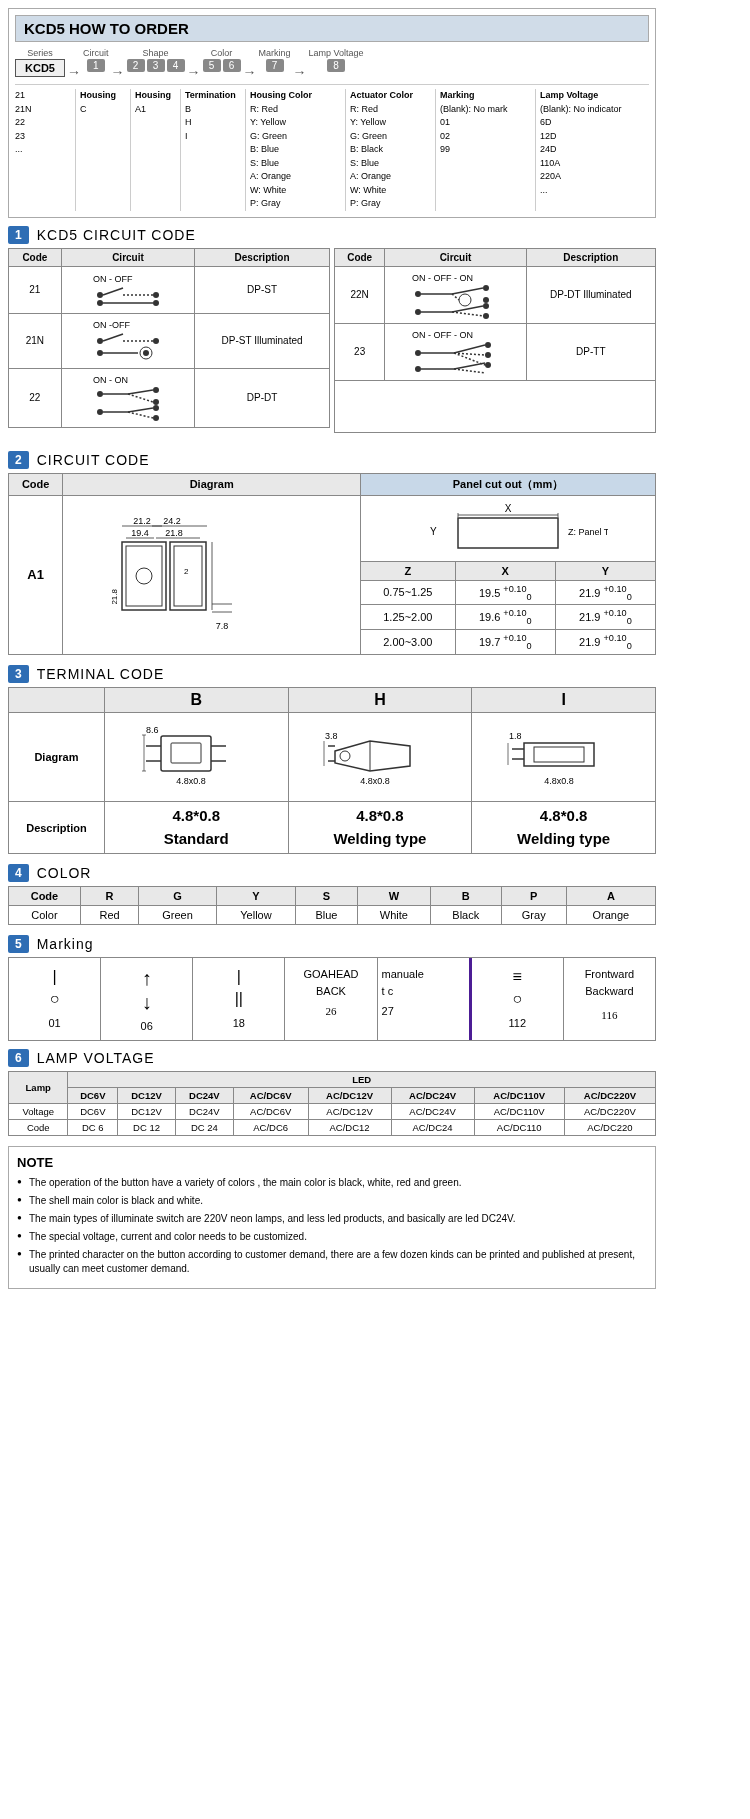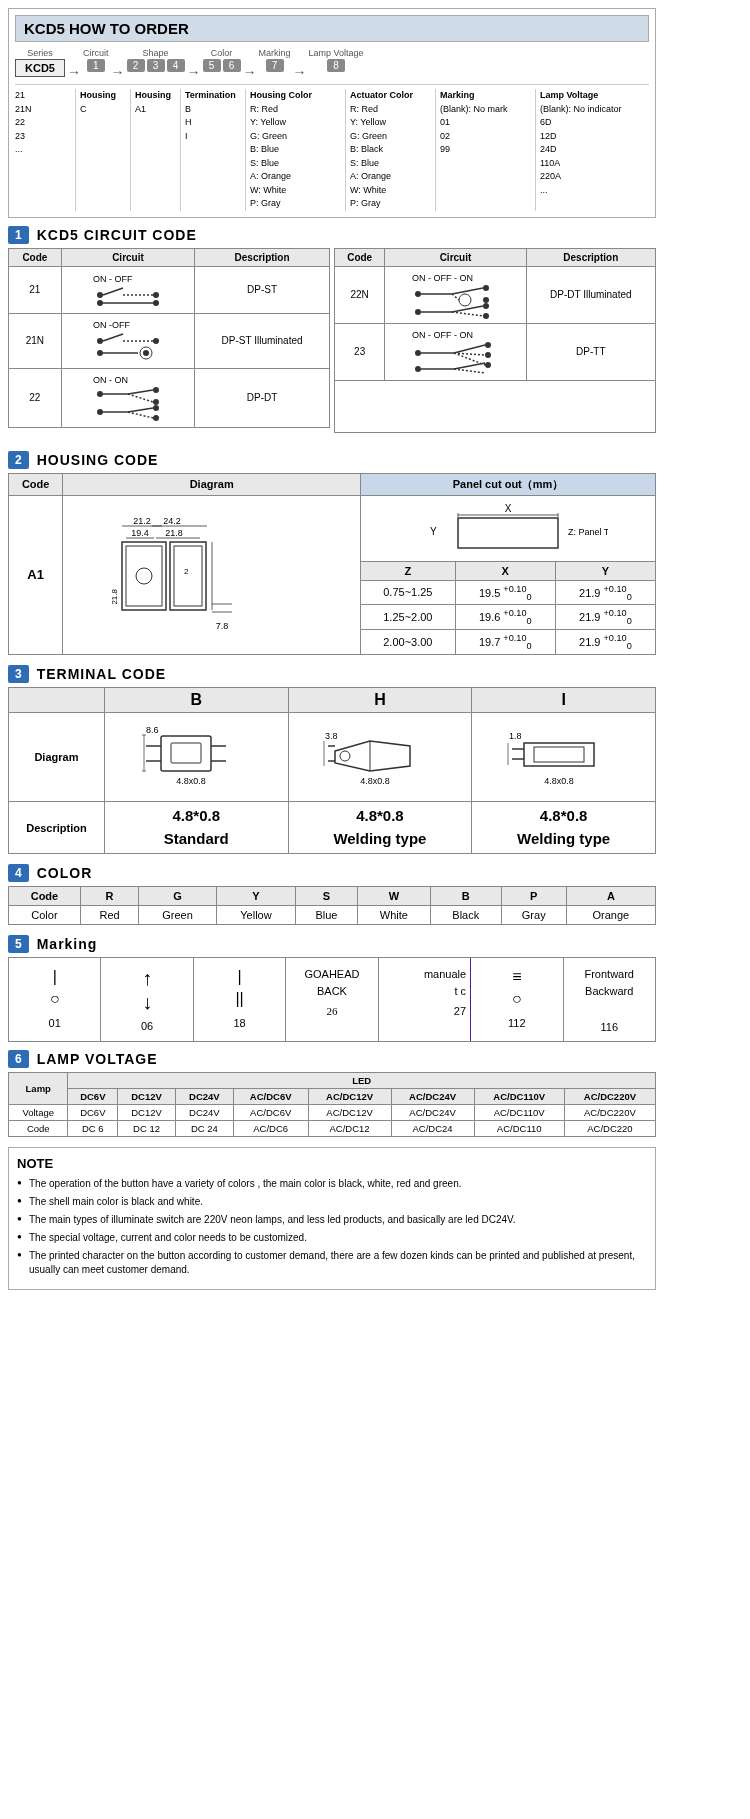--- a/index.html
+++ b/index.html
@@ -72,7 +72,7 @@
     }
     .section-title {
       font-size: 14px;
-      font-weight: bold;
+      font-weight: normal;
       letter-spacing: 1px;
     }
 

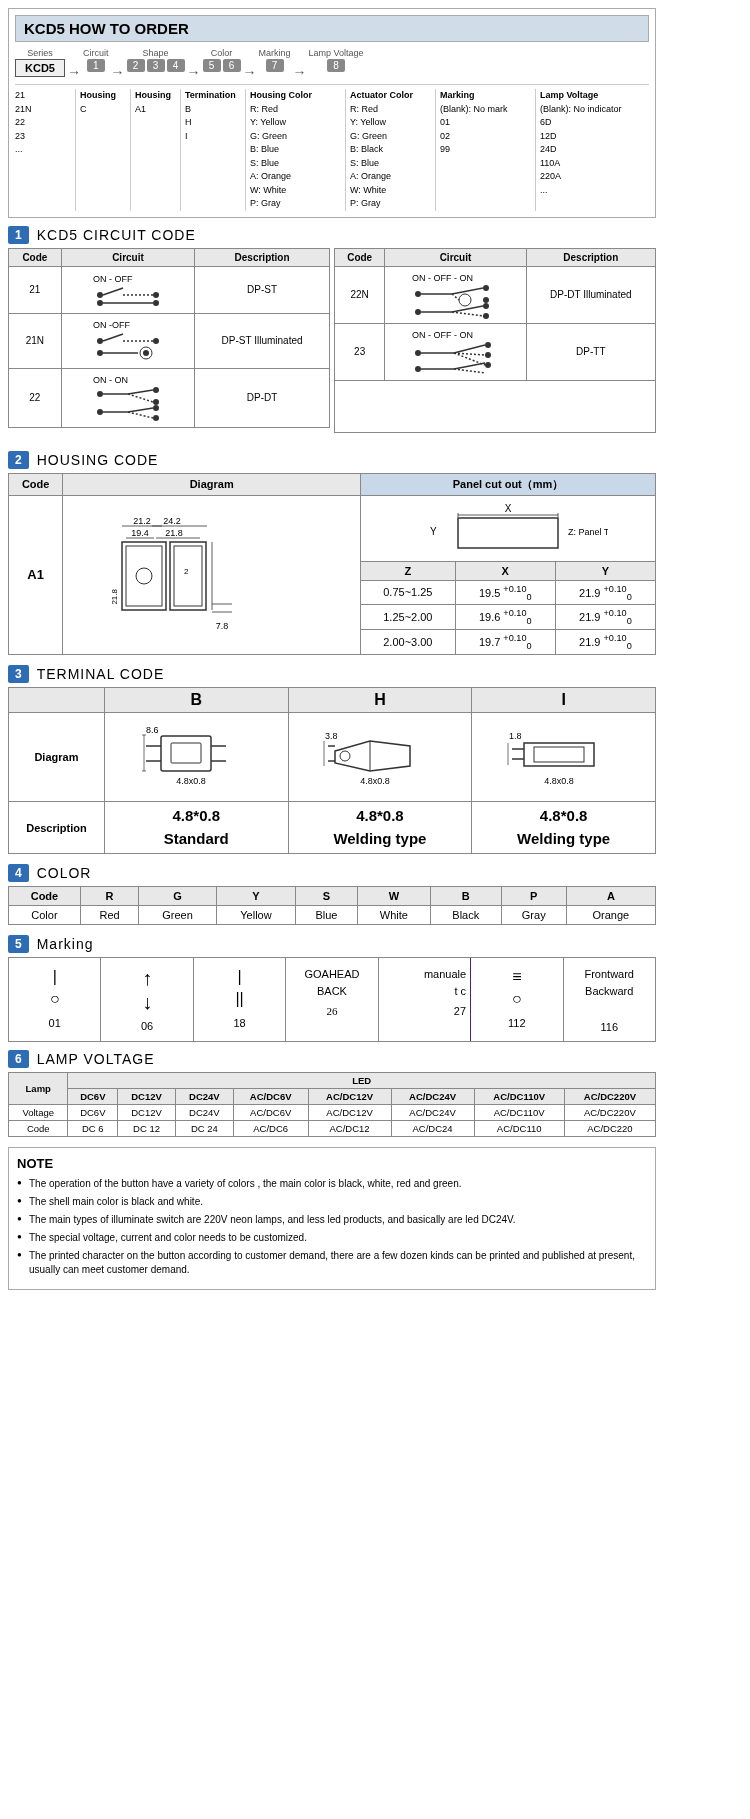--- a/index.html
+++ b/index.html
@@ -410,7 +410,7 @@
   <div>
     <div class="section-header">
       <div class="section-num">2</div>
-      <div class="section-title">HOUSING CODE</div>
+      <div class="section-title">CIRCUIT CODE</div>
     </div>
     <table class="section-table">
       <tbody>

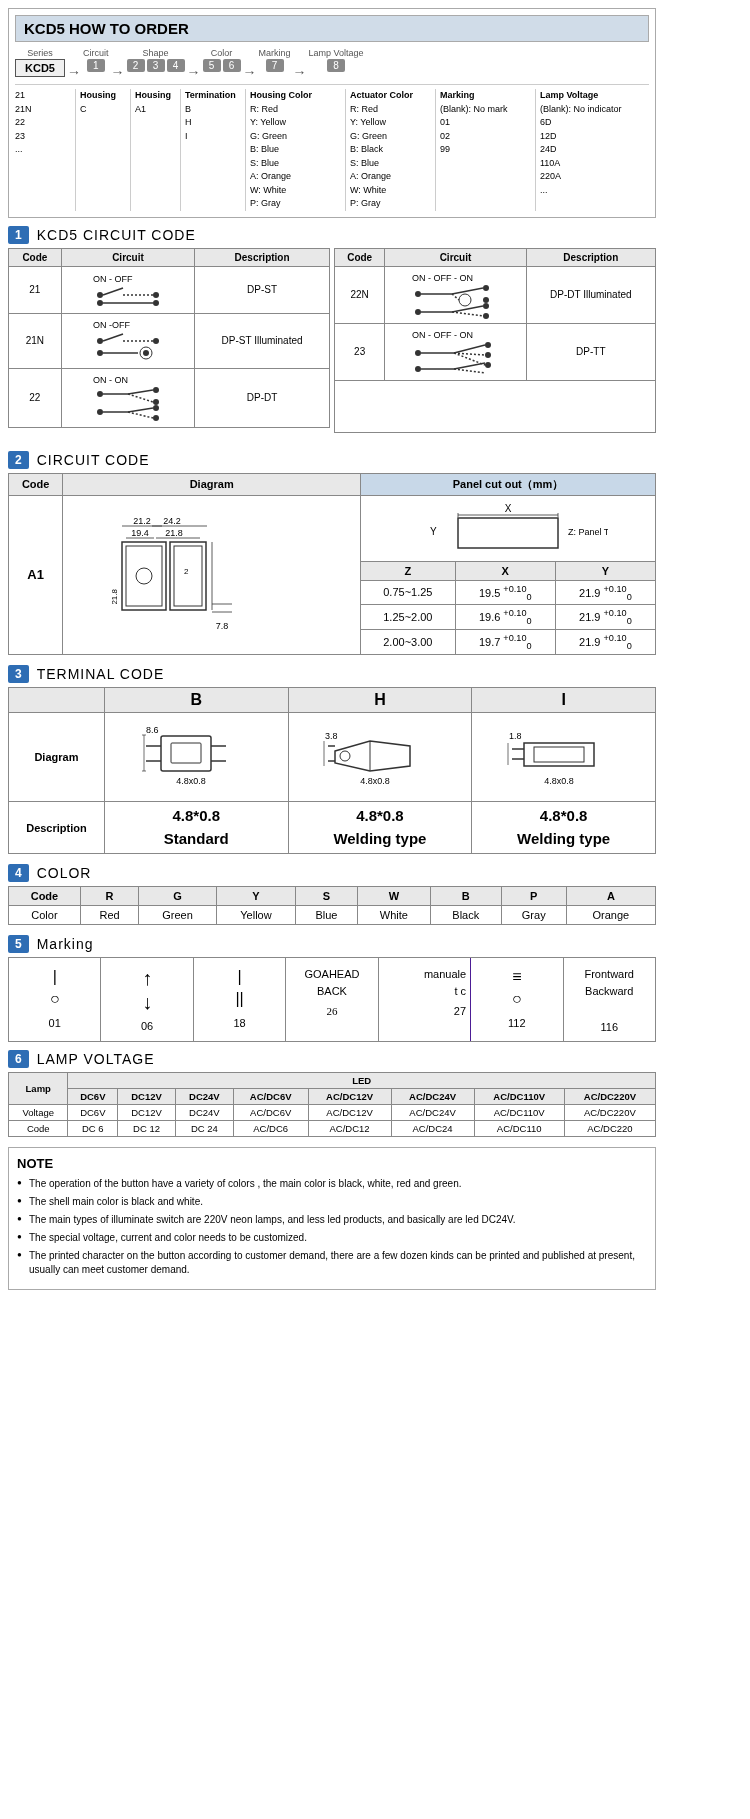--- a/index.html
+++ b/index.html
@@ -621,7 +621,7 @@
           <div style="font-size:11px; margin-top:6px;font-family:Liberation Serif, serif;">26</div>
         </div>
 
-        <div style="flex:1; border-right:1px solid #4c1d95; text-align:right; padding:8px 4px;">
+        <div style="flex:1; border-right:3px solid #4c1d95; text-align:left; padding:8px 4px;">
           <div style="font-size:11px; line-height:1.5;">manuale<br>t c</div>
           <div style="font-size:11px; margin-top:6px;">27</div>
         </div>

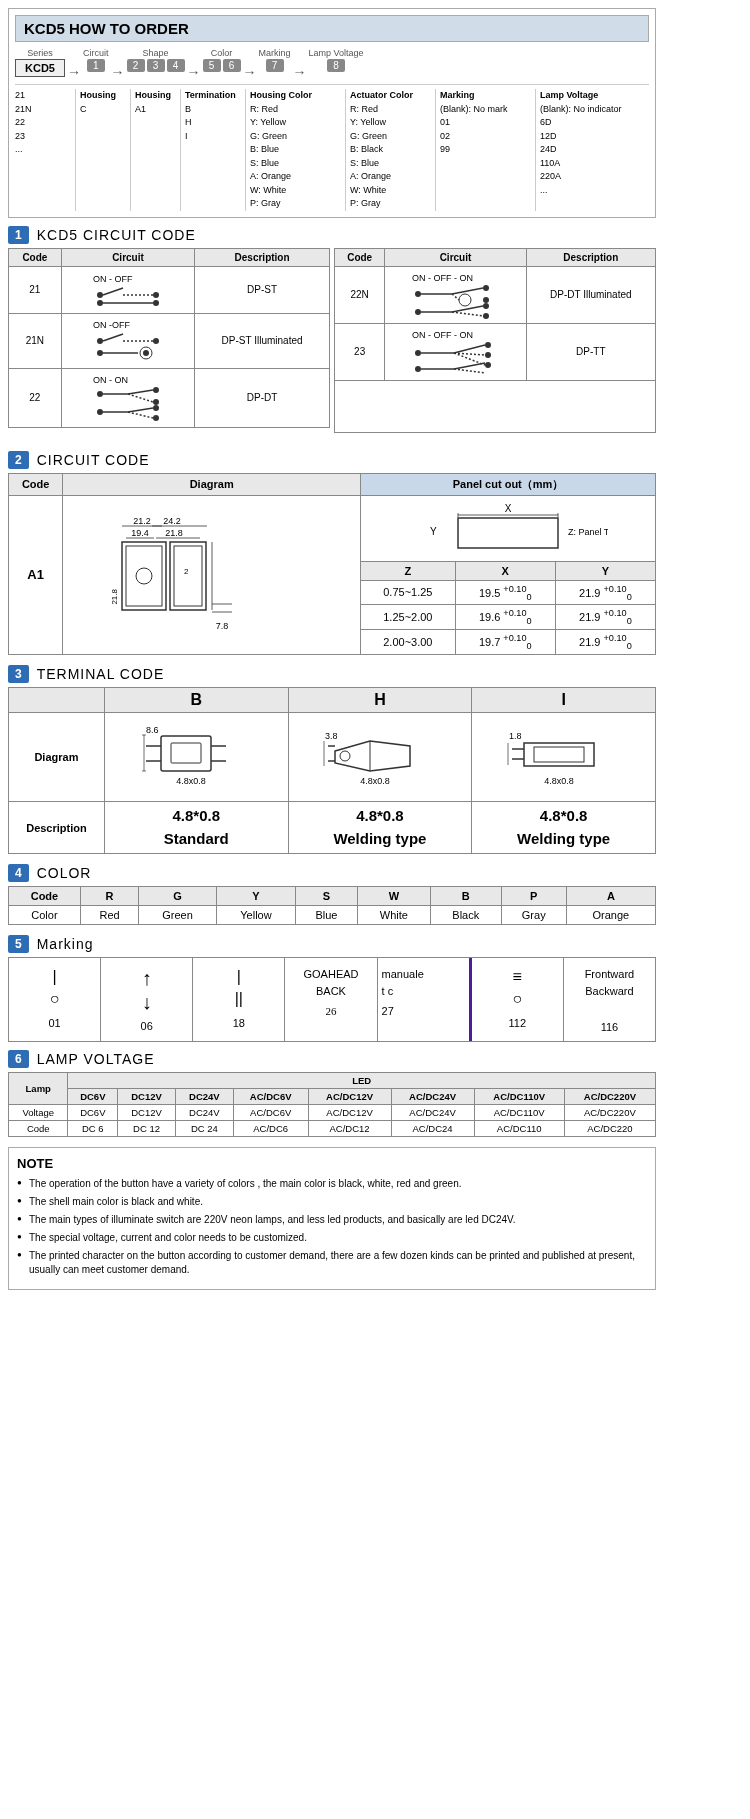--- a/index.html
+++ b/index.html
@@ -633,7 +633,7 @@
 
         <div style="flex:1; text-align:center; padding:8px 4px;">
           <div style="font-size:11px; line-height:1.5;">Frontward<br>Backward</div>
-          <div style="font-size:11px; margin-top:22px;">116</div>
+          <div style="font-size:11px; margin-top:10px;font-family:Liberation Serif, serif;">116</div>
         </div>
       </div>
     </div>

